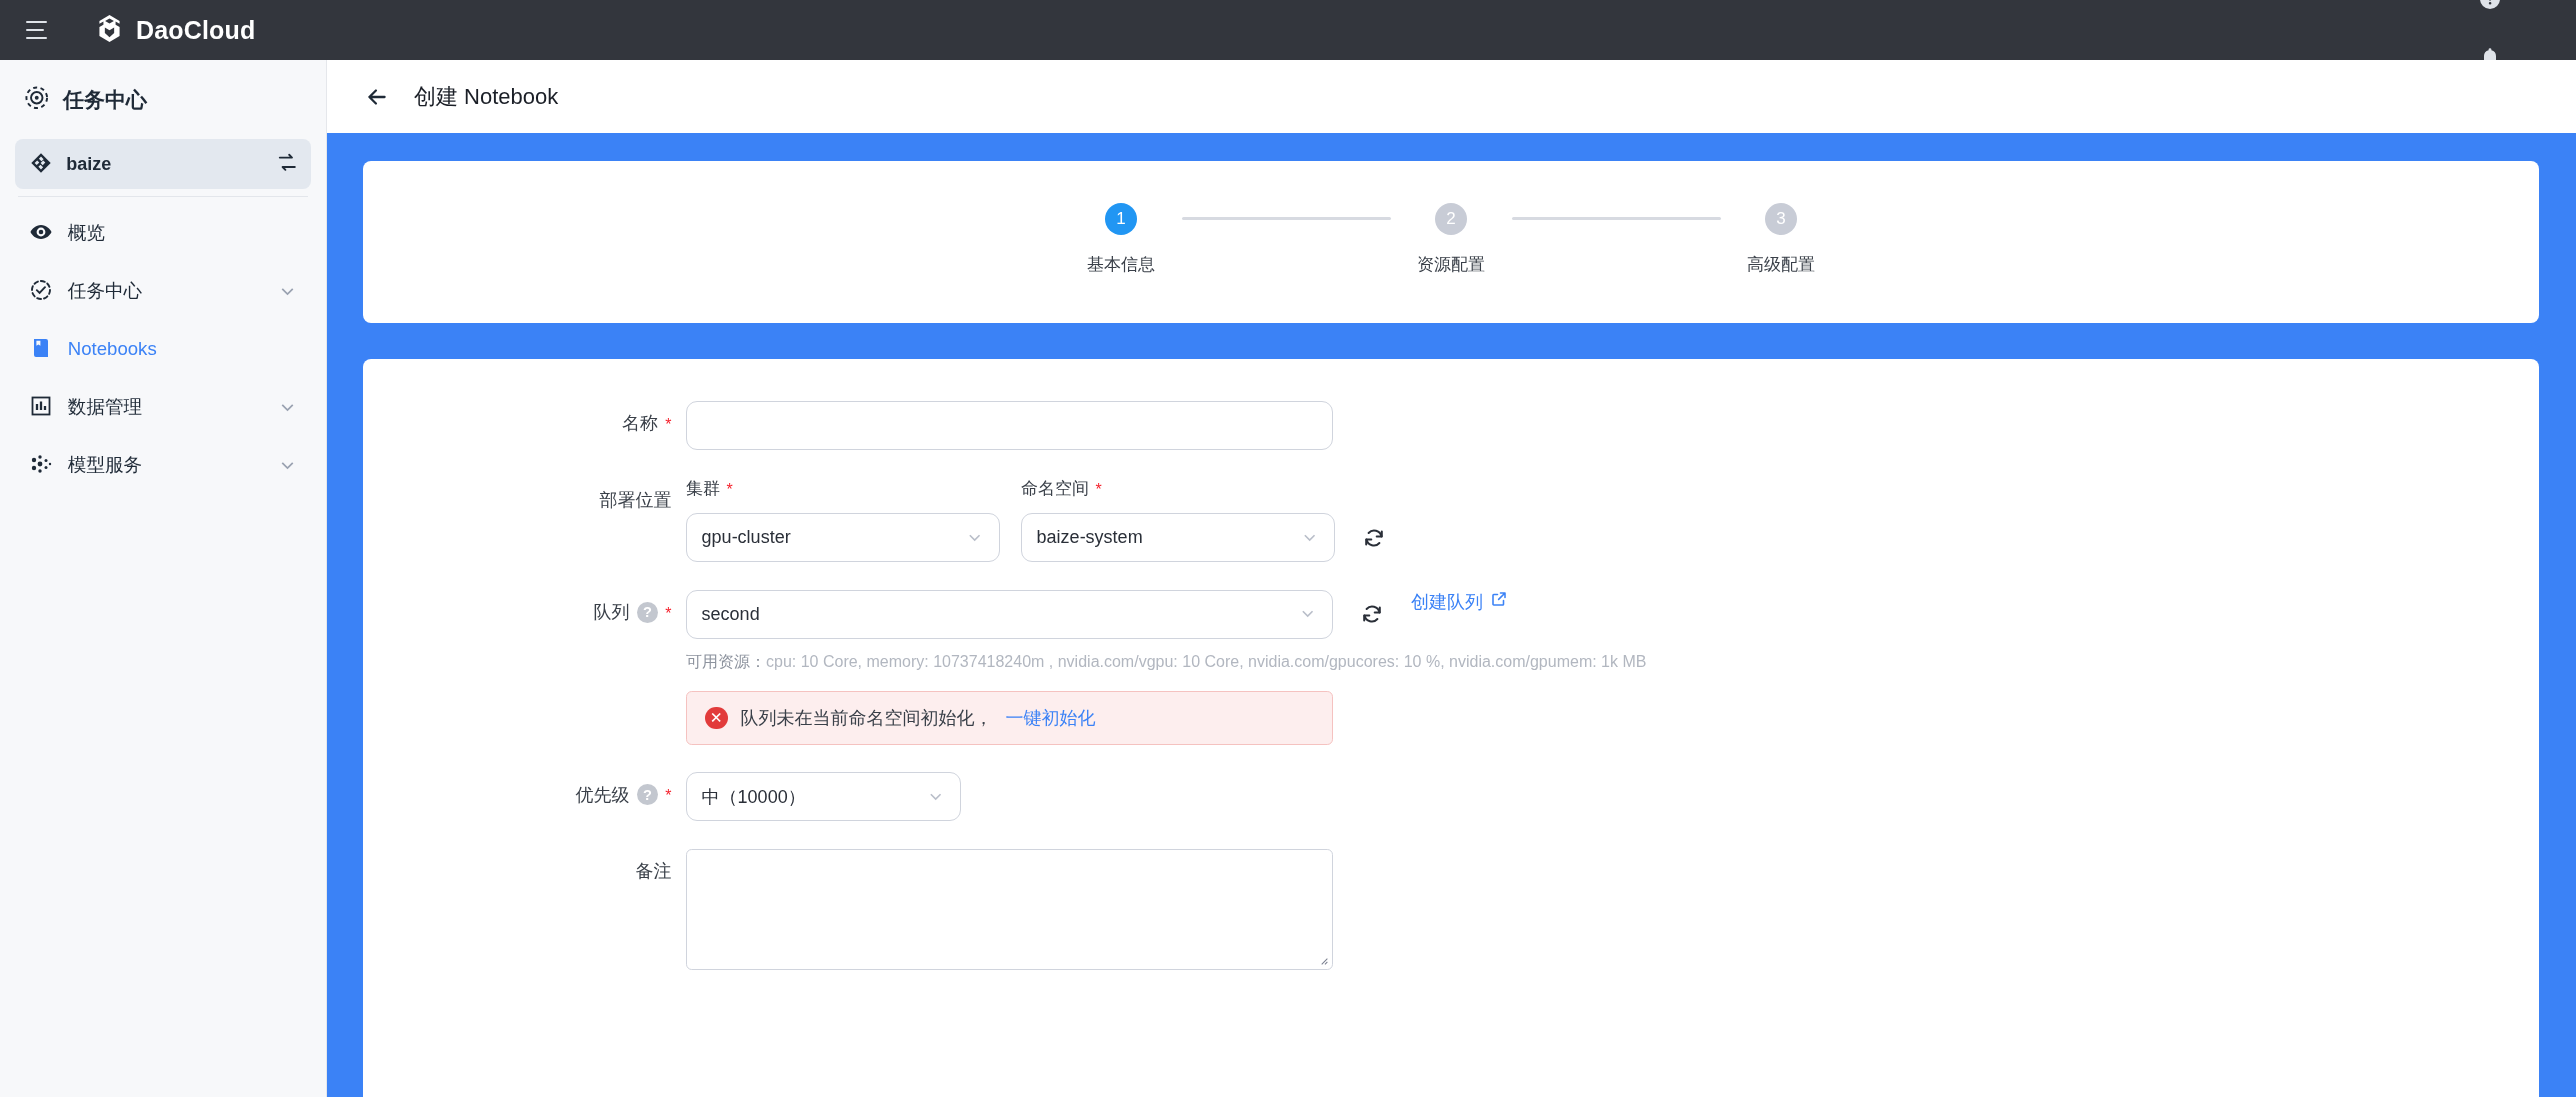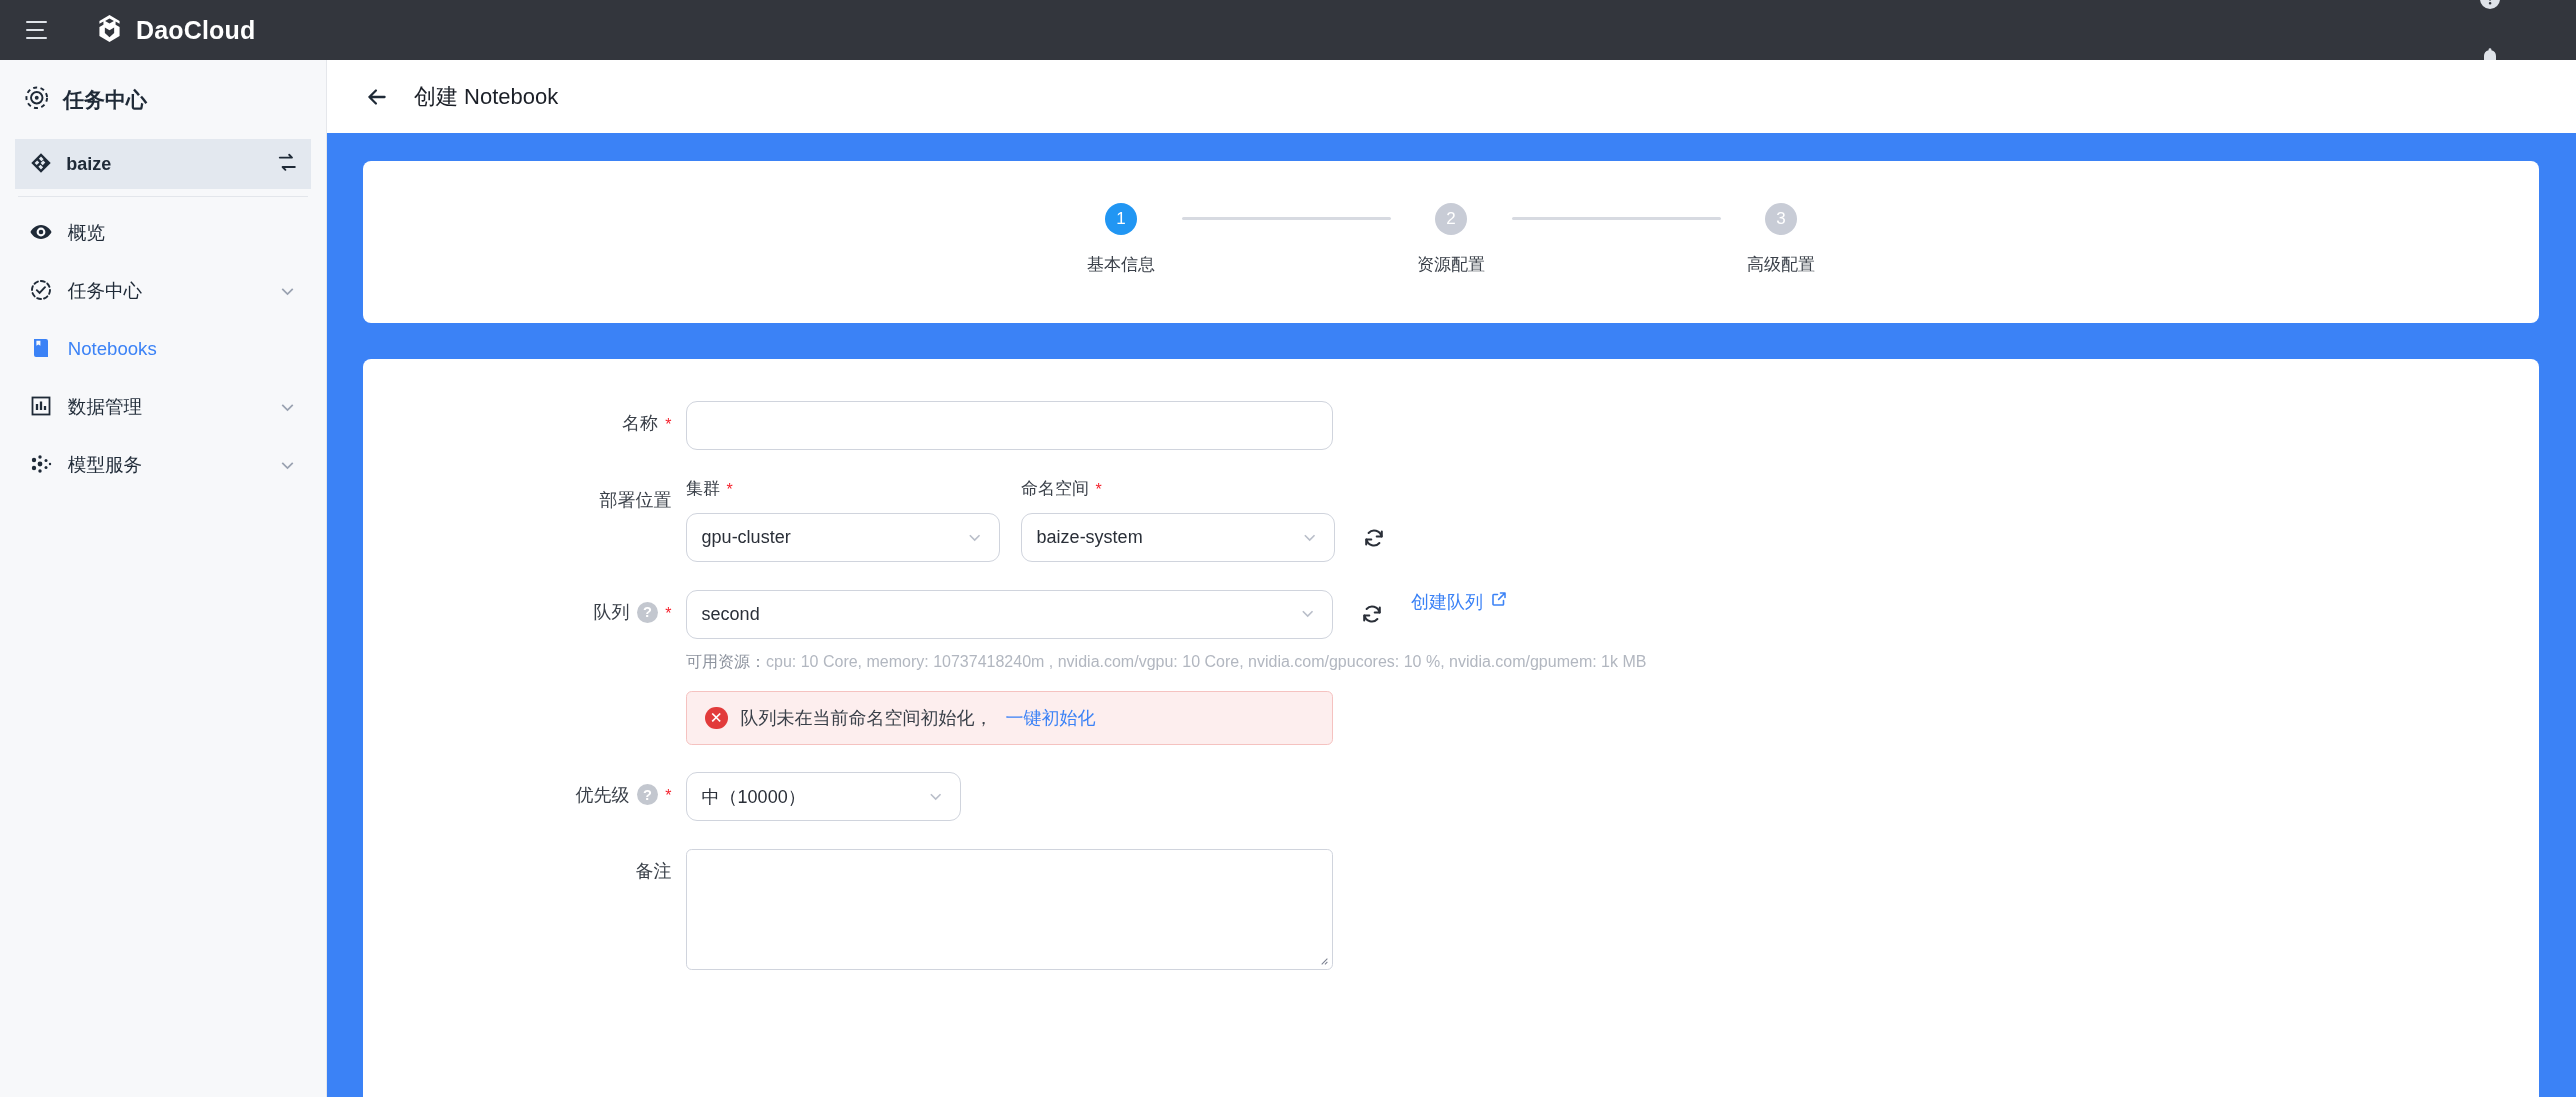--- a/index.html
+++ b/index.html
@@ -52,7 +52,7 @@
   .ws {
     display: flex; align-items: center; gap: 13px;
     height: 50px; margin: 0 0 4.9px 0; padding: 0 13px 0 14.6px;
-    background: #e3e8ef; border-radius: 0; cursor: pointer;
+    background: #e3e8ef; border-radius: 8px; cursor: pointer;
   }
   .ws-name { font-size: 18px; font-weight: bold; color: #1f2a37; flex: 1 1 auto; }
 

